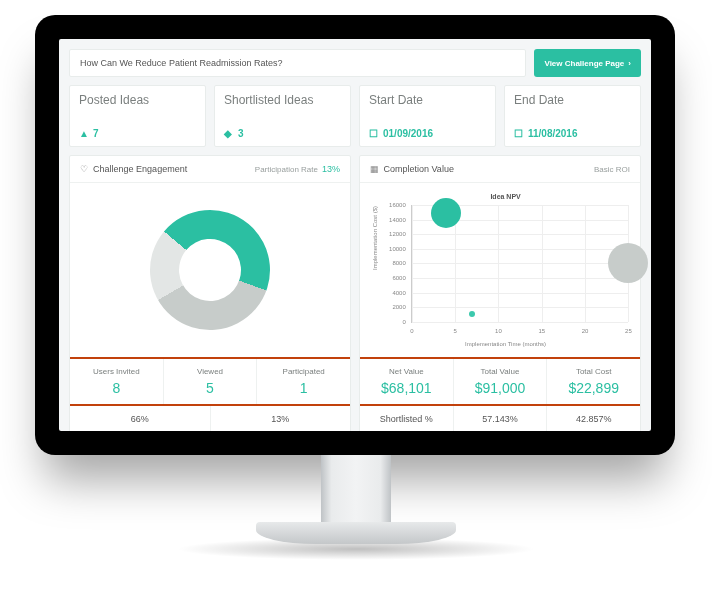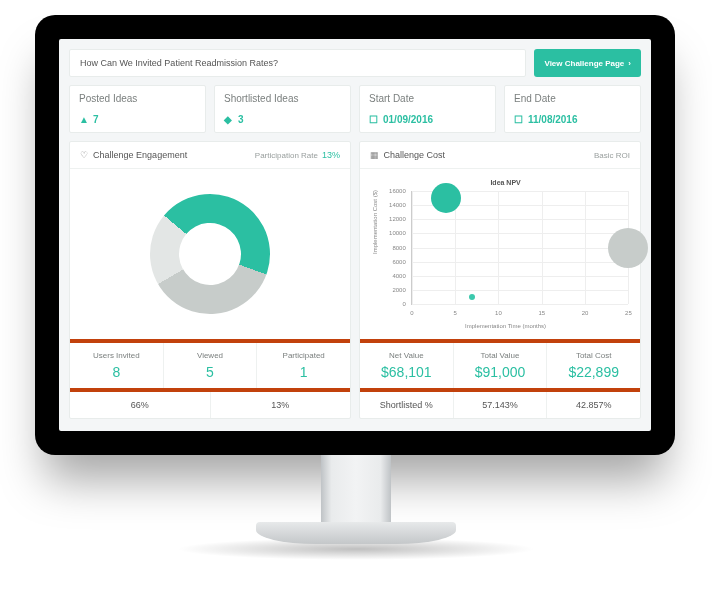--- a/index.html
+++ b/index.html
@@ -95,7 +95,7 @@
 
     <div class="row header-row">
       <div class="card title-card">
-        <span>How Can We Invited Patient Readmission Rates?</span>
+        <span>How Can We Reduce Patient Readmission Rates?</span>
       </div>
       <div class="btn">
         <span>View Challenge Page</span>

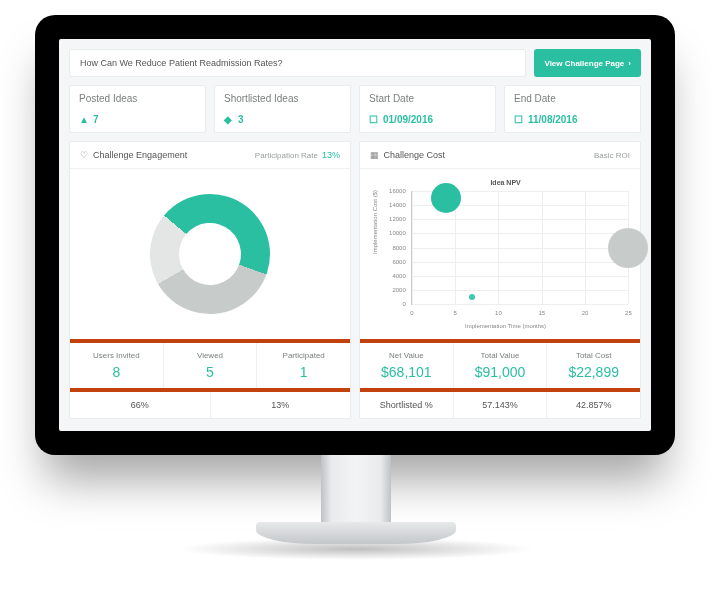--- a/index.html
+++ b/index.html
@@ -47,7 +47,7 @@
   .btn .chev { font-size:8px; }
 
   .stat-card { flex:1; padding:7px 9px; }
-  .stat-card .lbl { font-size:10px; color:#7a7f7e; margin-bottom:10px; }
+  .stat-card .lbl { font-size:12px; color:#7a7f7e; margin-bottom:21px; }
   .stat-card .val { font-size:10px; font-weight:600; display:flex; align-items:center; gap:4px; }
   .teal { color:#2bbfa2; }
   .ico { width:10px; display:inline-block; }

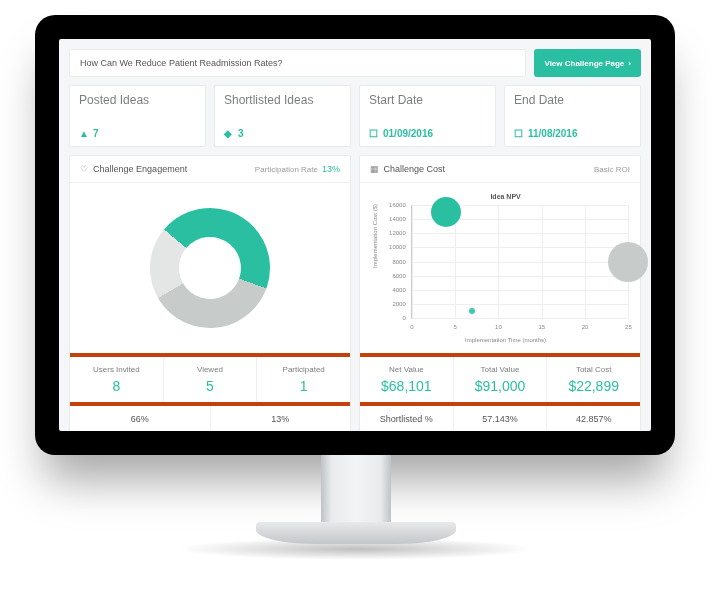--- a/index.html
+++ b/index.html
@@ -174,7 +174,7 @@
       <div class="card panel">
         <div class="panel-head">
           <span style="margin-right:5px;color:#888">▦</span>
-          <span>Challenge Cost</span>
+          <span>Completion Value</span>
           <span class="spacer"></span>
           <span class="sub">Basic ROI</span>
         </div>

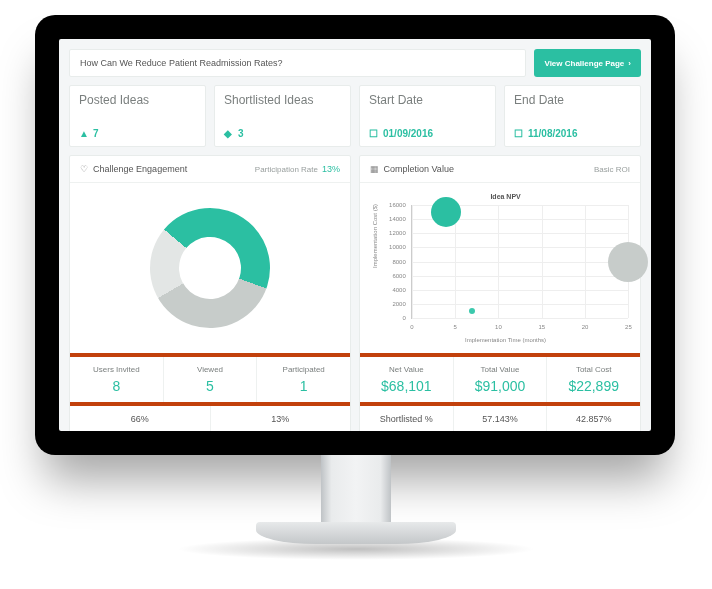--- a/index.html
+++ b/index.html
@@ -80,7 +80,7 @@
   .grid-v { position:absolute; top:0; bottom:0; width:0; border-left:1px solid #eee; }
   .bubble { position:absolute; border-radius:50%; transform:translate(-50%,-50%); }
 
-  .grid3 { display:flex; border-top:4px solid #c2410c; }
+  .grid3 { display:flex; border-top:2px solid #c2410c; }
   .grid3 > div { flex:1; text-align:center; padding:8px 4px; border-left:1px solid #eef1f0; }
   .grid3 > div:first-child { border-left:none; }
   .grid3 .lbl { font-size:8px; color:#7a7f7e; margin-bottom:4px; }

